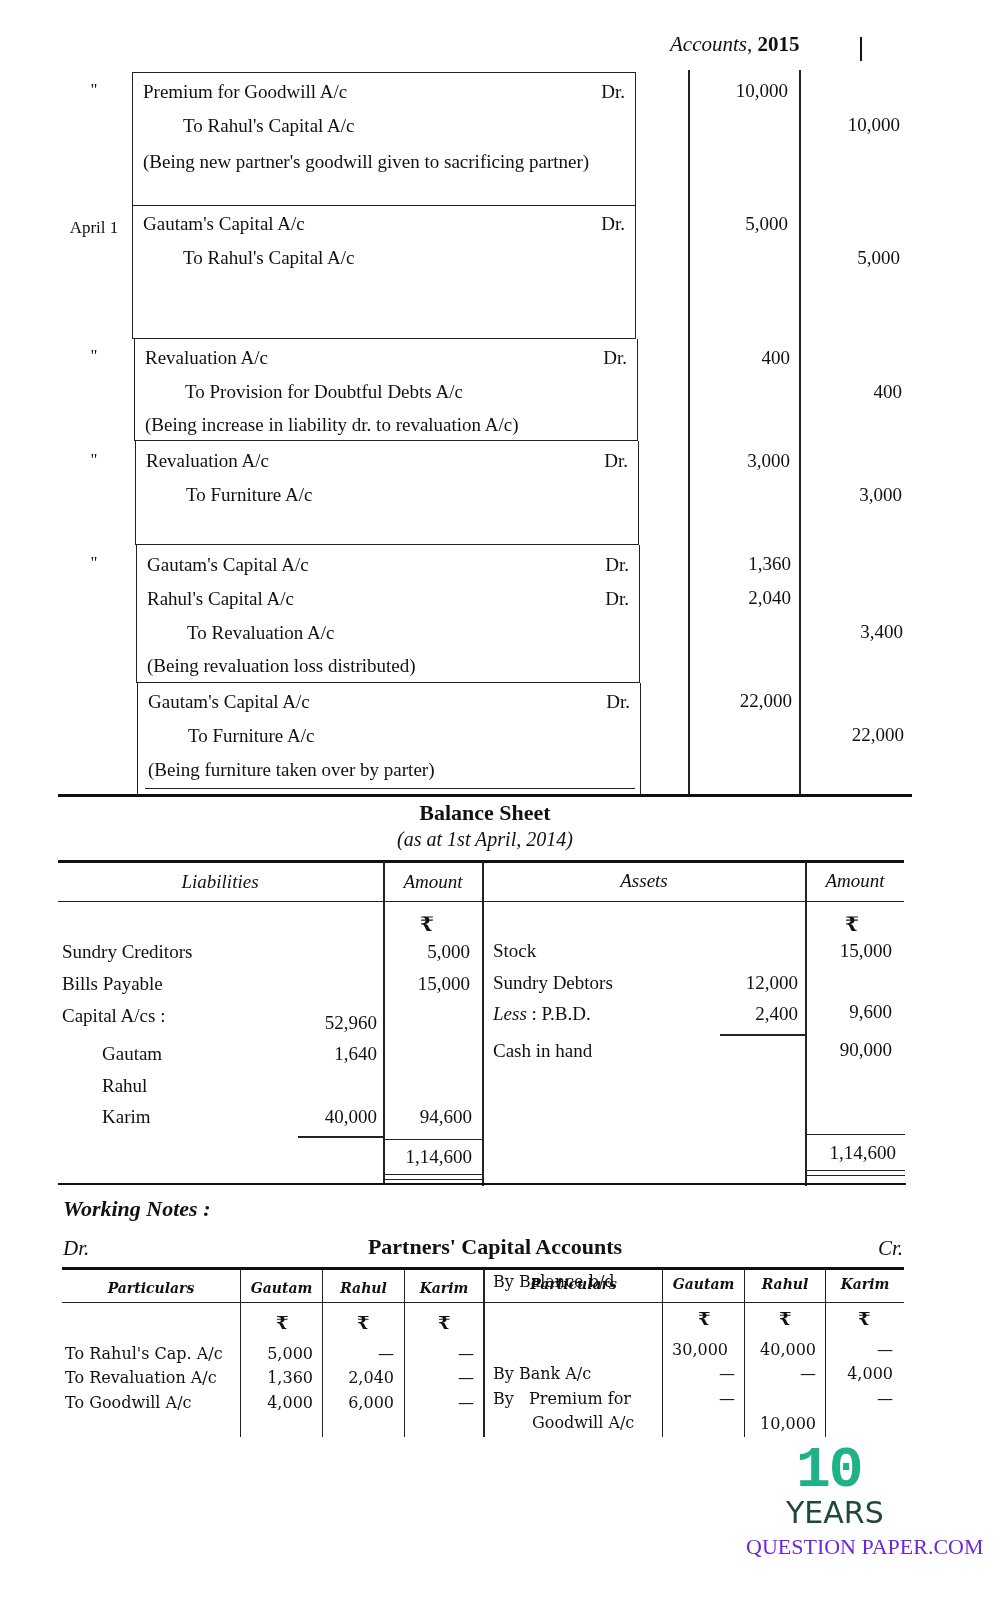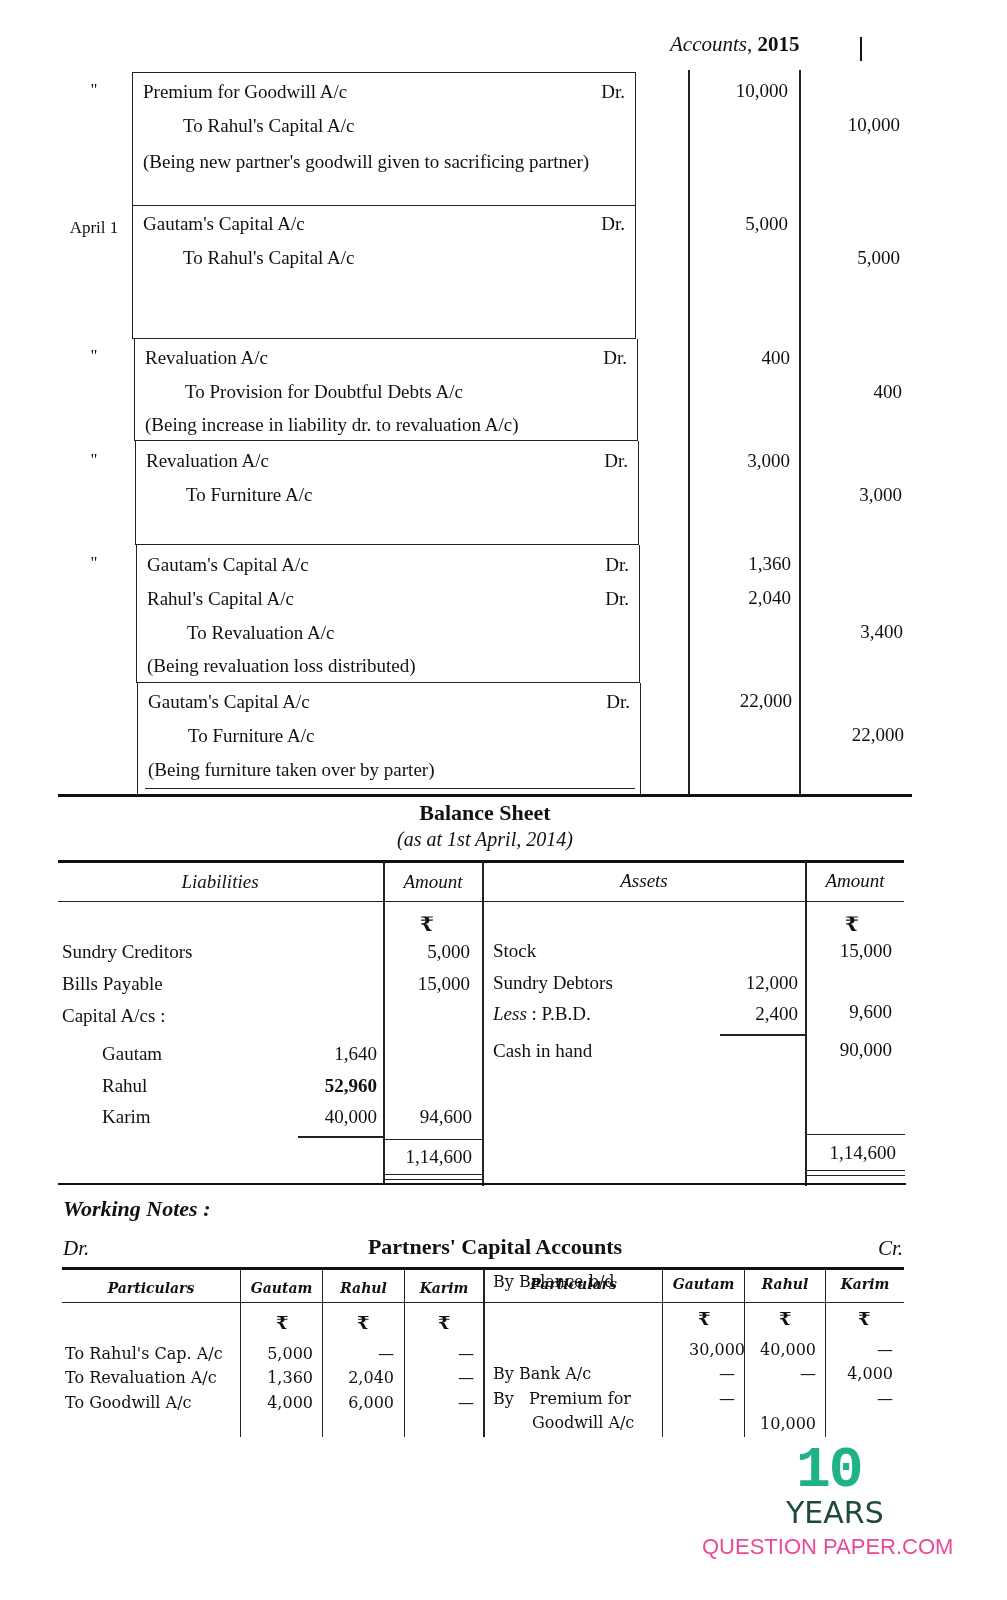--- a/index.html
+++ b/index.html
@@ -141,7 +141,7 @@
 <div class="abs cell" style="left:102px; top:1043px;">Gautam</div>
 <div class="abs cell r" style="left:287px; width:90px; top:1043px;">1,640</div>
 <div class="abs cell" style="left:102px; top:1075px;">Rahul</div>
-<div class="abs cell r" style="left:287px; width:90px; top:1075px;font-weight:bold;">52,960</div>
+<div class="abs cell r" style="left:287px; width:90px; top:1012px;">52,960</div>
 <div class="abs cell" style="left:102px; top:1106px;">Karim</div>
 <div class="abs cell r" style="left:287px; width:90px; top:1106px;">40,000</div>
 <div class="abs cell r" style="left:380px; width:92px; top:1106px;">94,600</div>

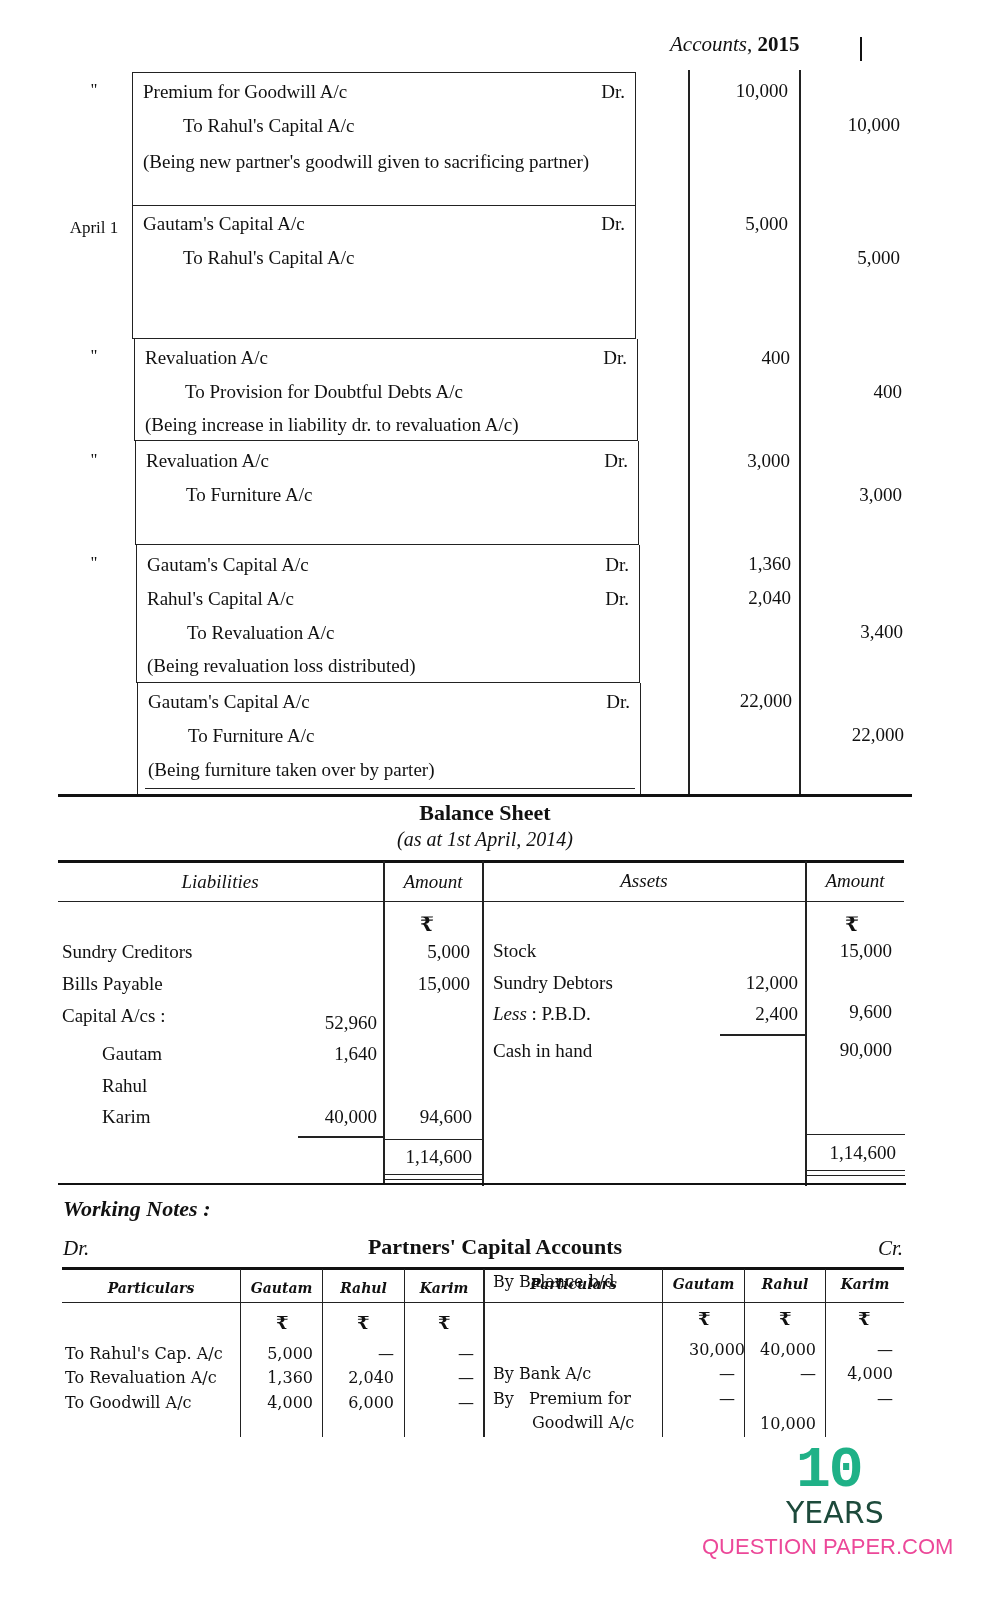--- a/index.html
+++ b/index.html
@@ -216,7 +216,7 @@
 <div class="abs pc-cell r" style="left:404px; width:70px; top:1393px;">—</div>
 
 <div class="abs pc-cell" style="left:493px; top:1272px;">By Balance b/d</div>
-<div class="abs pc-cell r" style="left:672px; width:73px; top:1340px;text-align:right;">30,000</div>
+<div class="abs pc-cell r" style="left:655px; width:73px; top:1340px;text-align:right;">30,000</div>
 <div class="abs pc-cell r" style="left:744px; width:72px; top:1340px;">40,000</div>
 <div class="abs pc-cell r" style="left:825px; width:68px; top:1340px;">—</div>
 

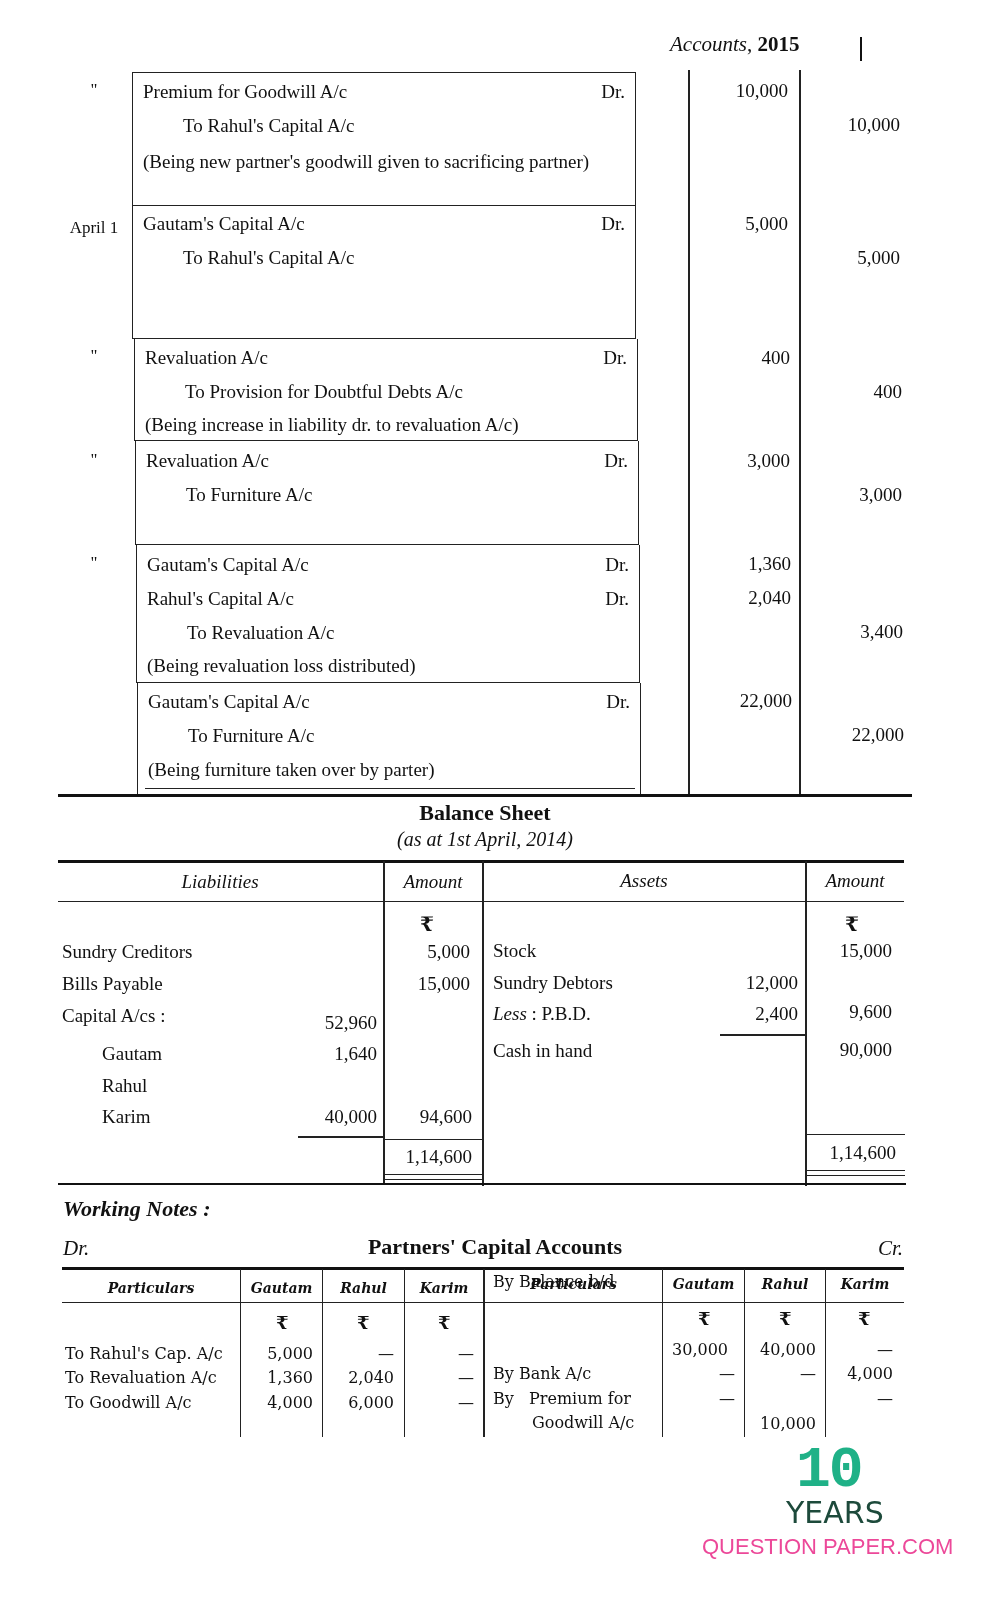--- a/index.html
+++ b/index.html
@@ -40,8 +40,8 @@
              font-size: 58px; line-height: 58px; color: #1fb187; letter-spacing: -2px; }
   .logo-years { left: 786px; top: 1497px; font-family: "DejaVu Sans", sans-serif; font-size: 30px;
              line-height: 32px; color: #1d4a3b; }
-  .logo-qp { left: 702px; top: 1534px; font-family: Liberation Sans, sans-serif; font-size: 22px;
-             line-height: 26px; color: #ec4899; }
+  .logo-qp { left: 746px; top: 1534px; font-family: Liberation Serif, serif; font-size: 22px;
+             line-height: 26px; color: #6d28d9; }
 </style>
 </head>
 <body>

